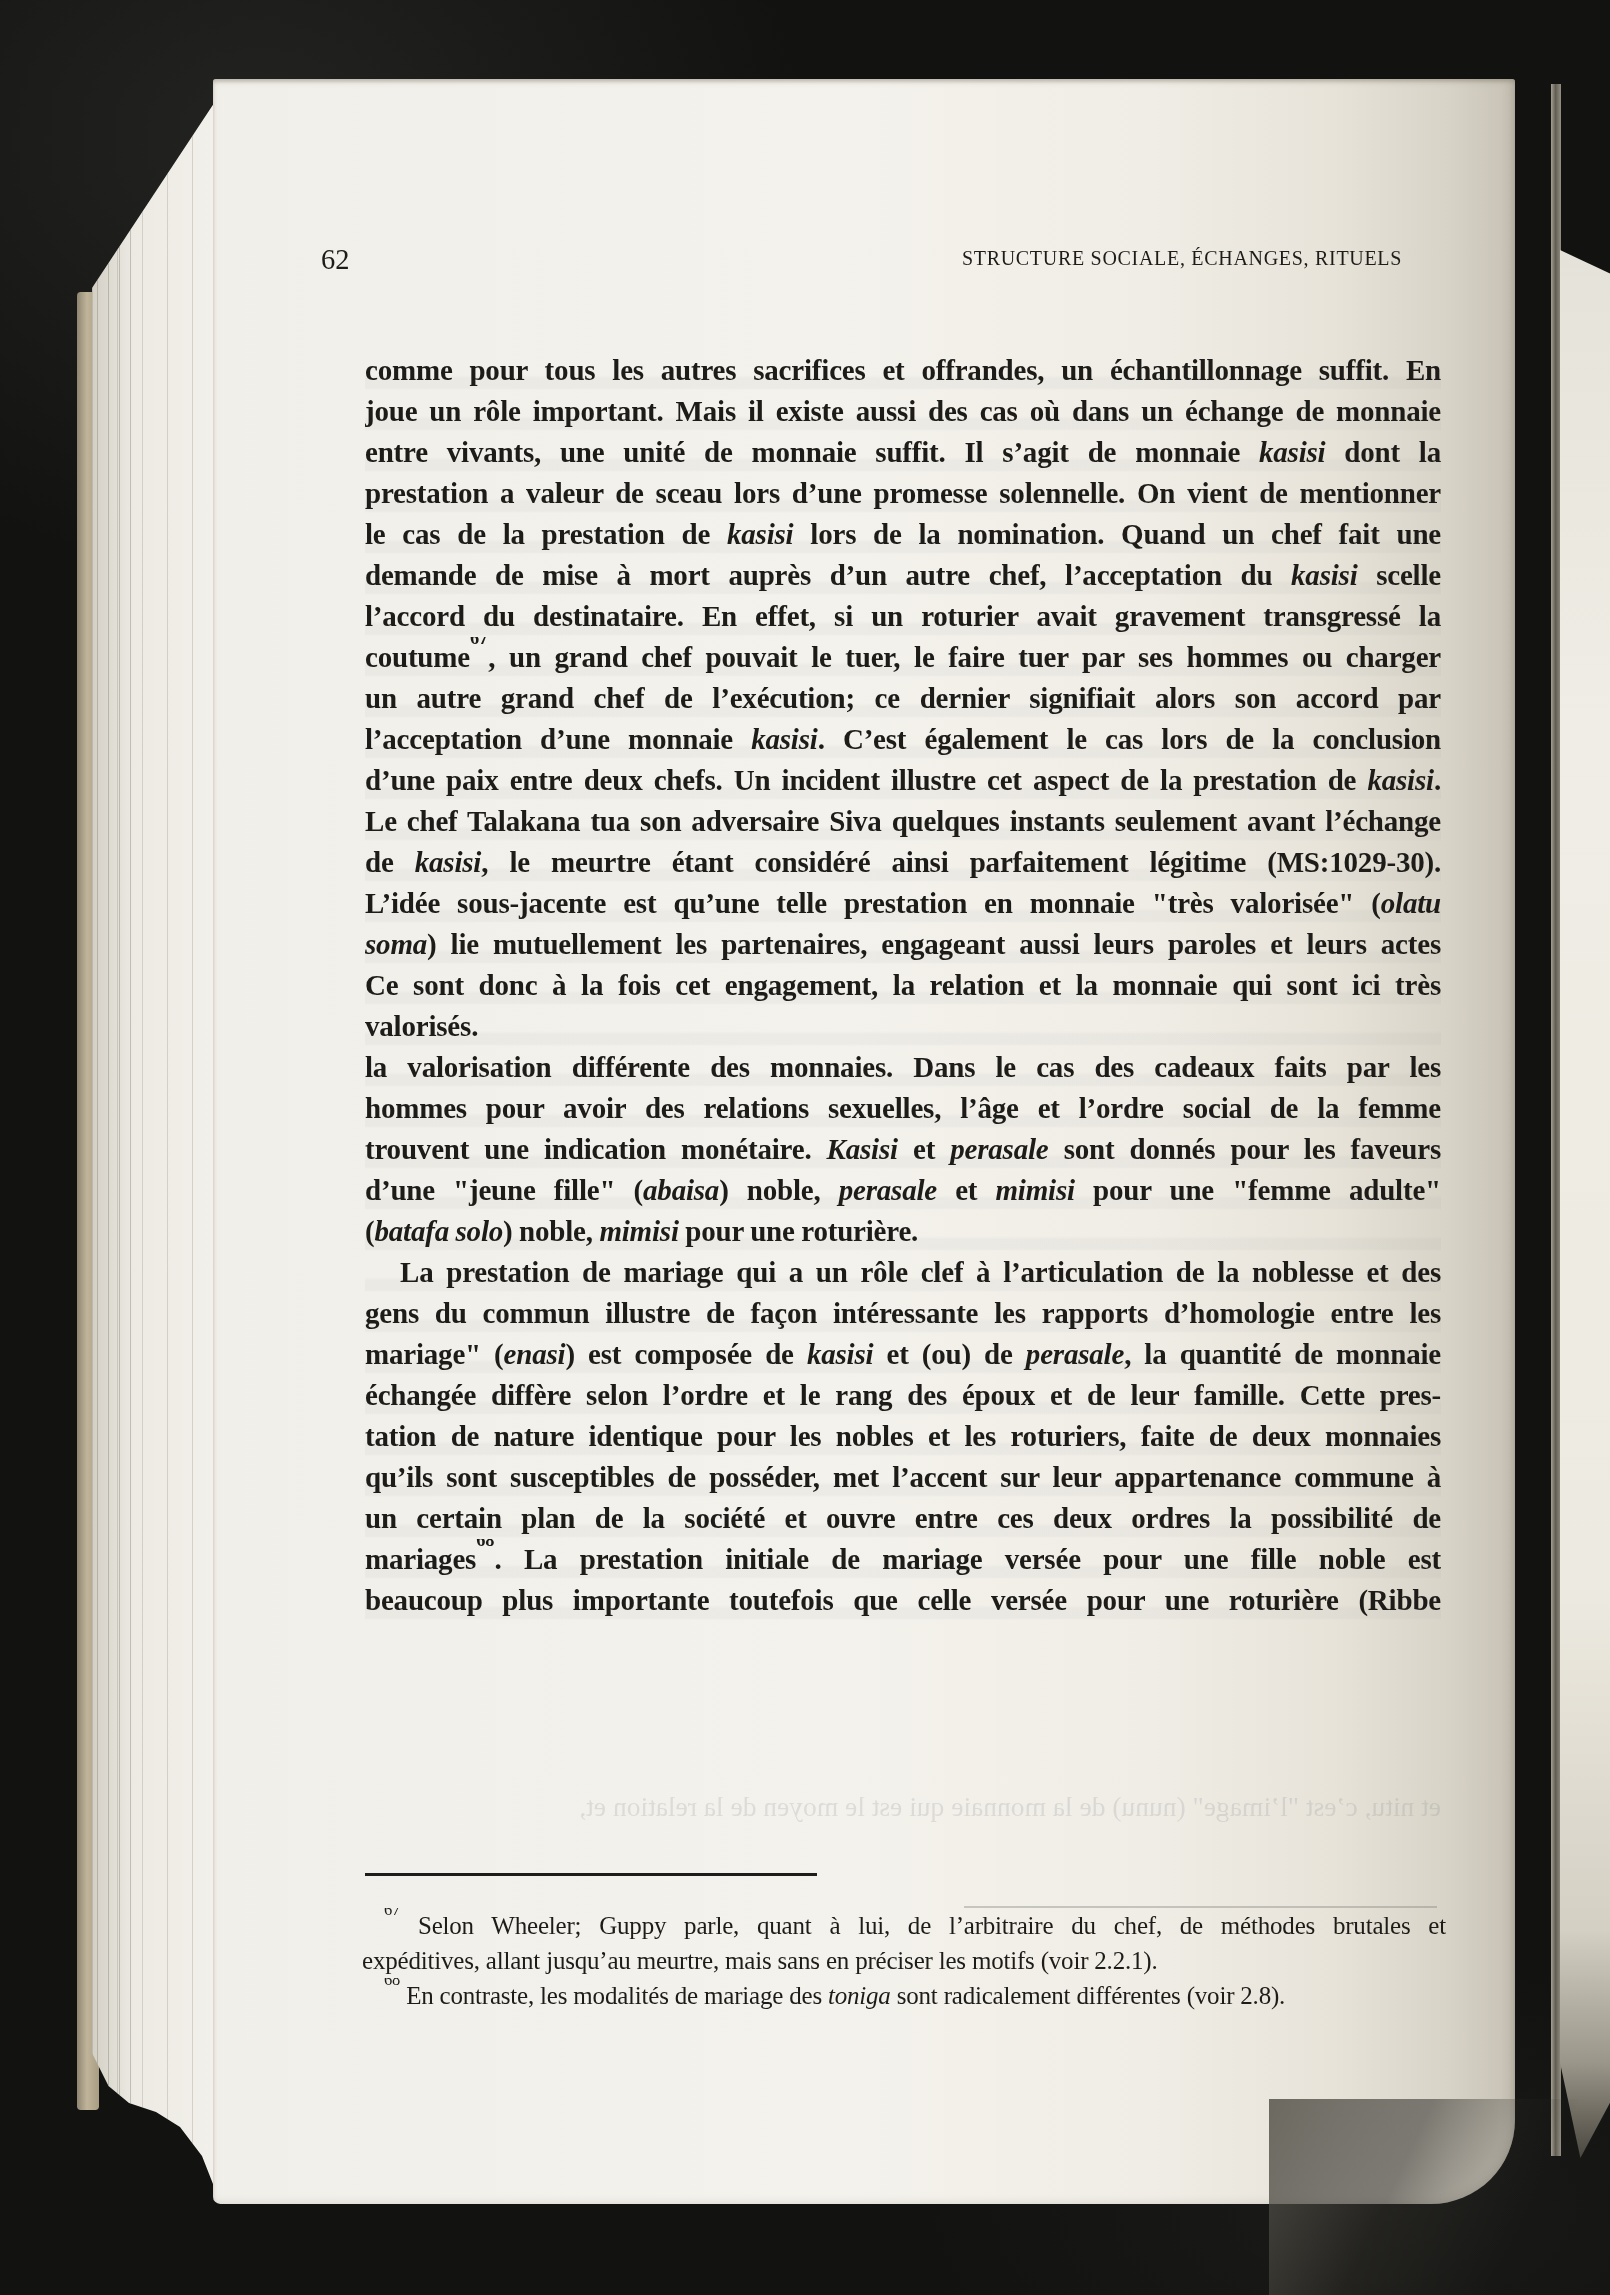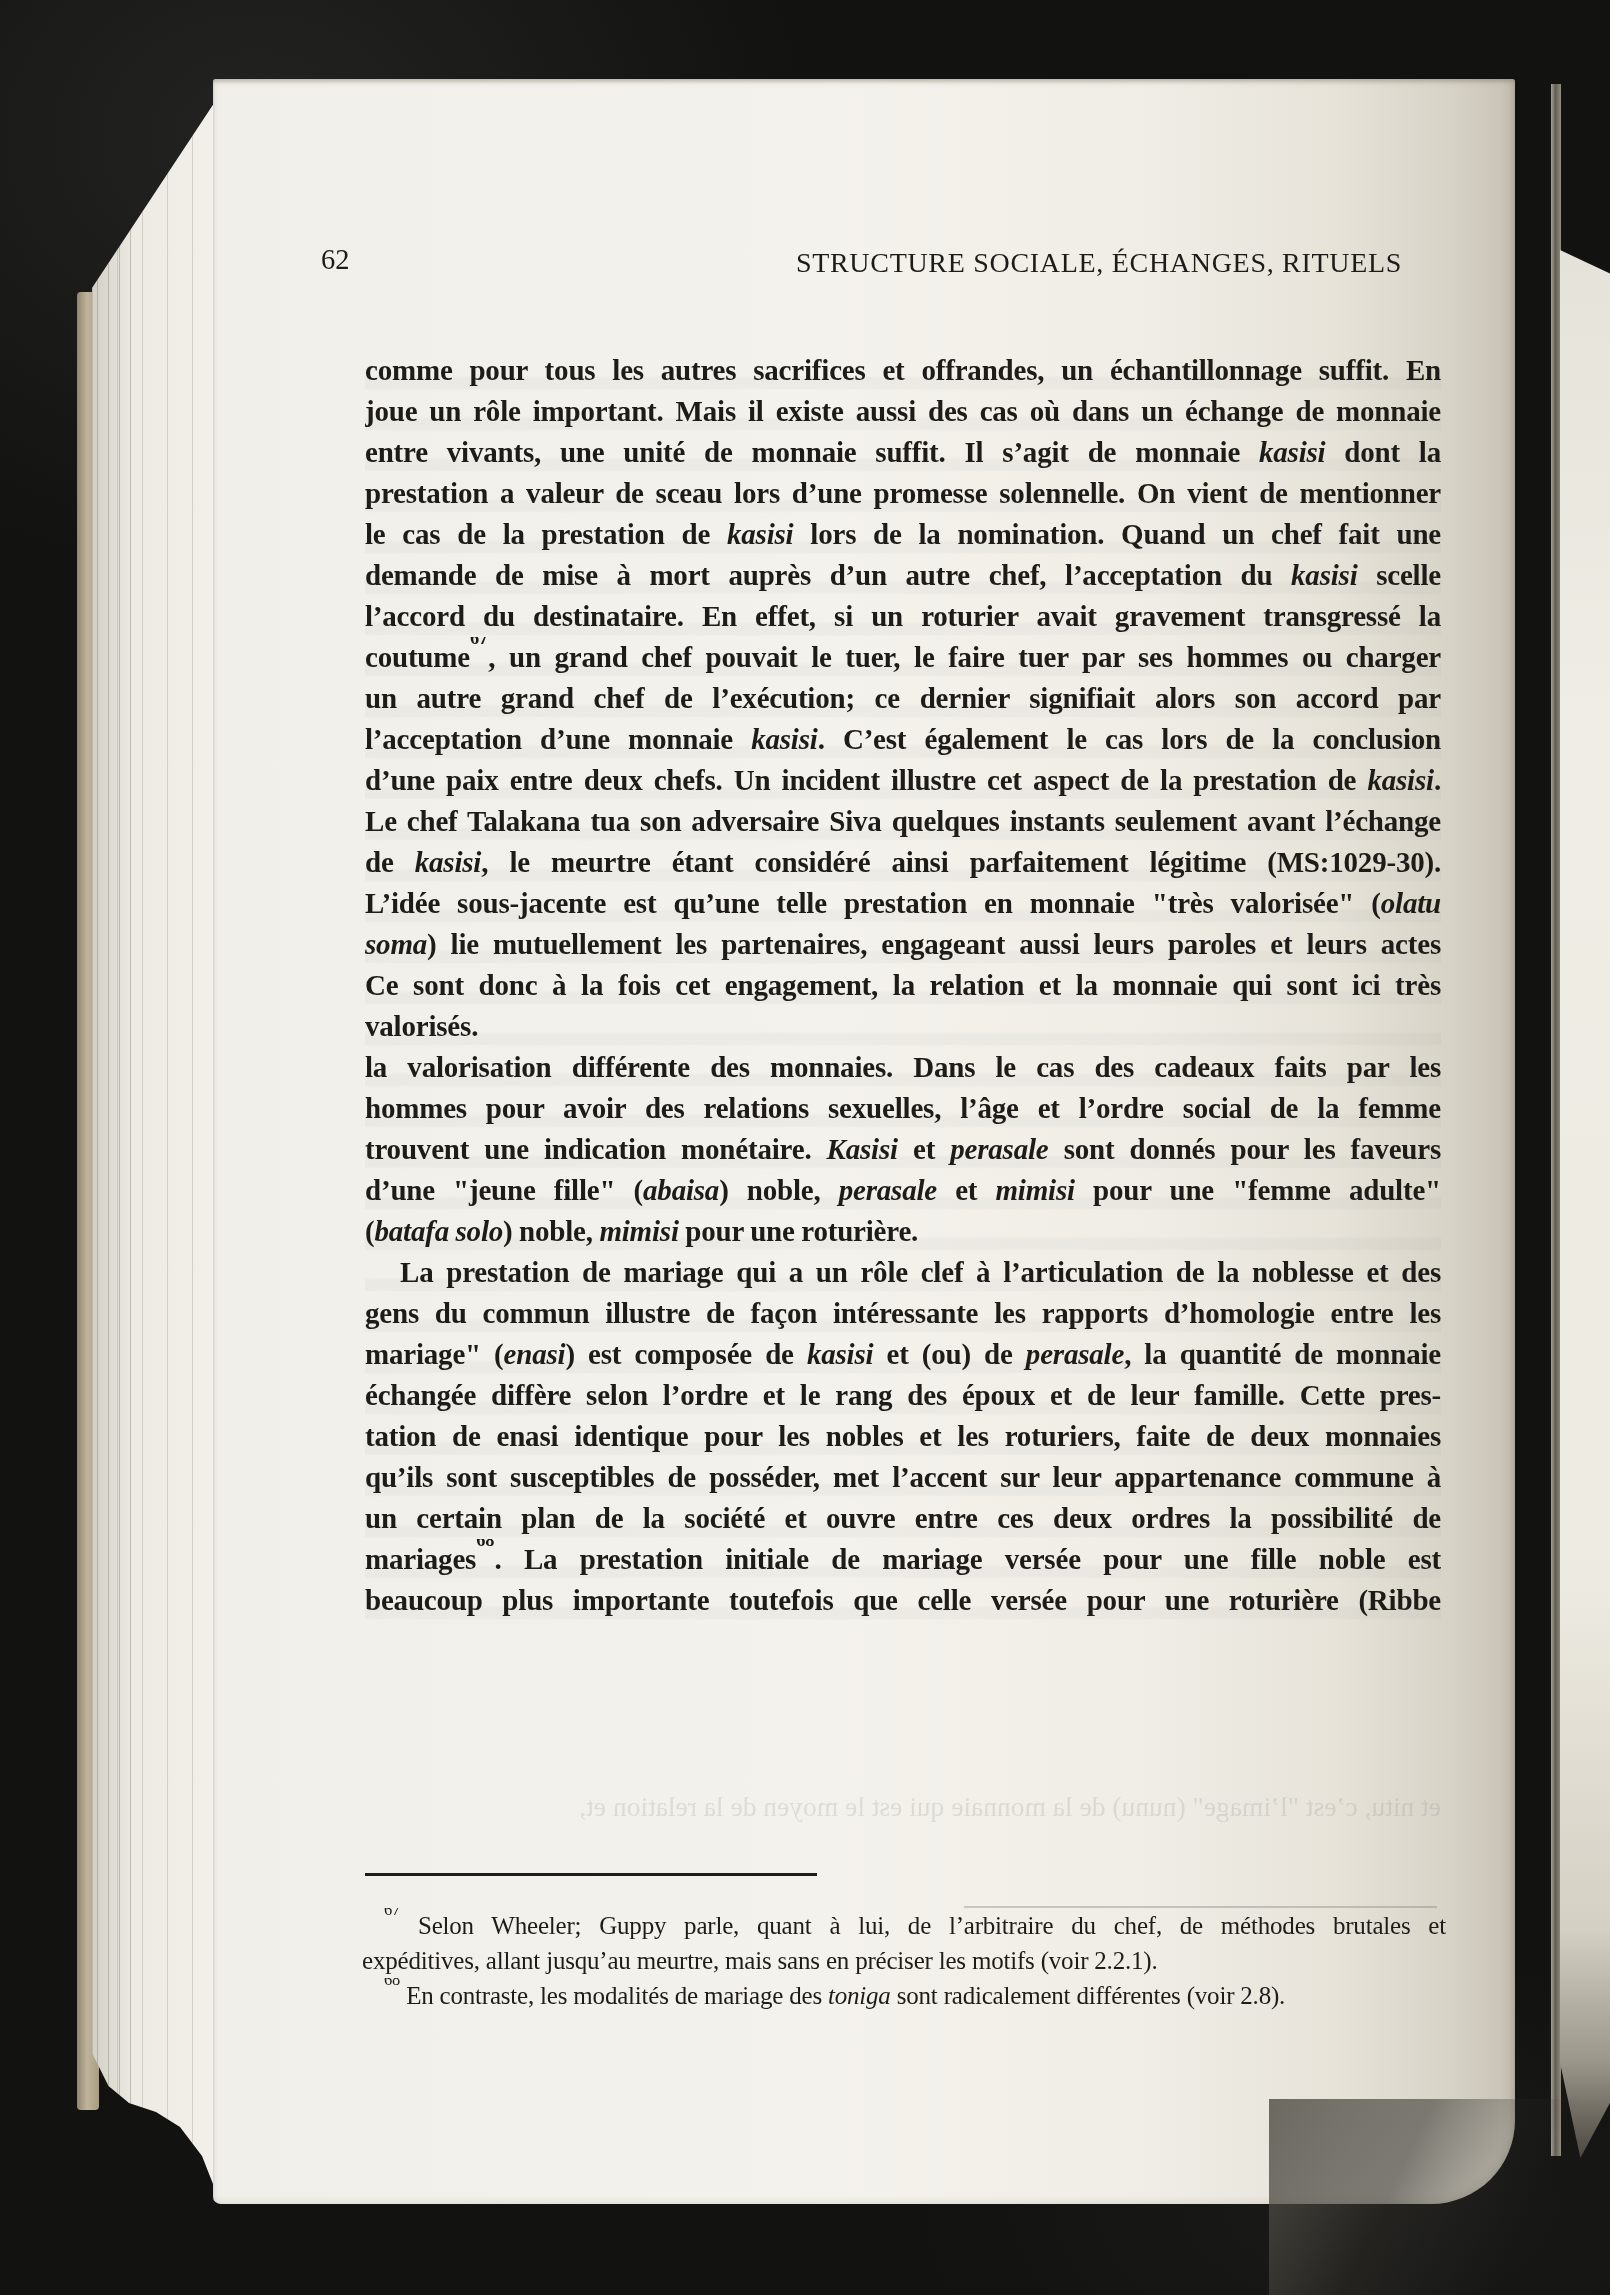--- a/index.html
+++ b/index.html
@@ -35,7 +35,7 @@
   }
   .running-head{position:absolute;top:165px;left:108px;right:112px;height:37px;}
   .page-number{position:absolute;left:0;top:0;font-size:28.5px;}
-  .running-title{position:absolute;right:0.9px;top:2.8px;font-size:28px;letter-spacing:0.7px;white-space:nowrap;}
+  .running-title{position:absolute;right:0.9px;top:2.8px;font-size:20px;letter-spacing:0.7px;white-space:nowrap;}
 
   .textblock{
     position:absolute;left:152px;top:271px;width:1076px;

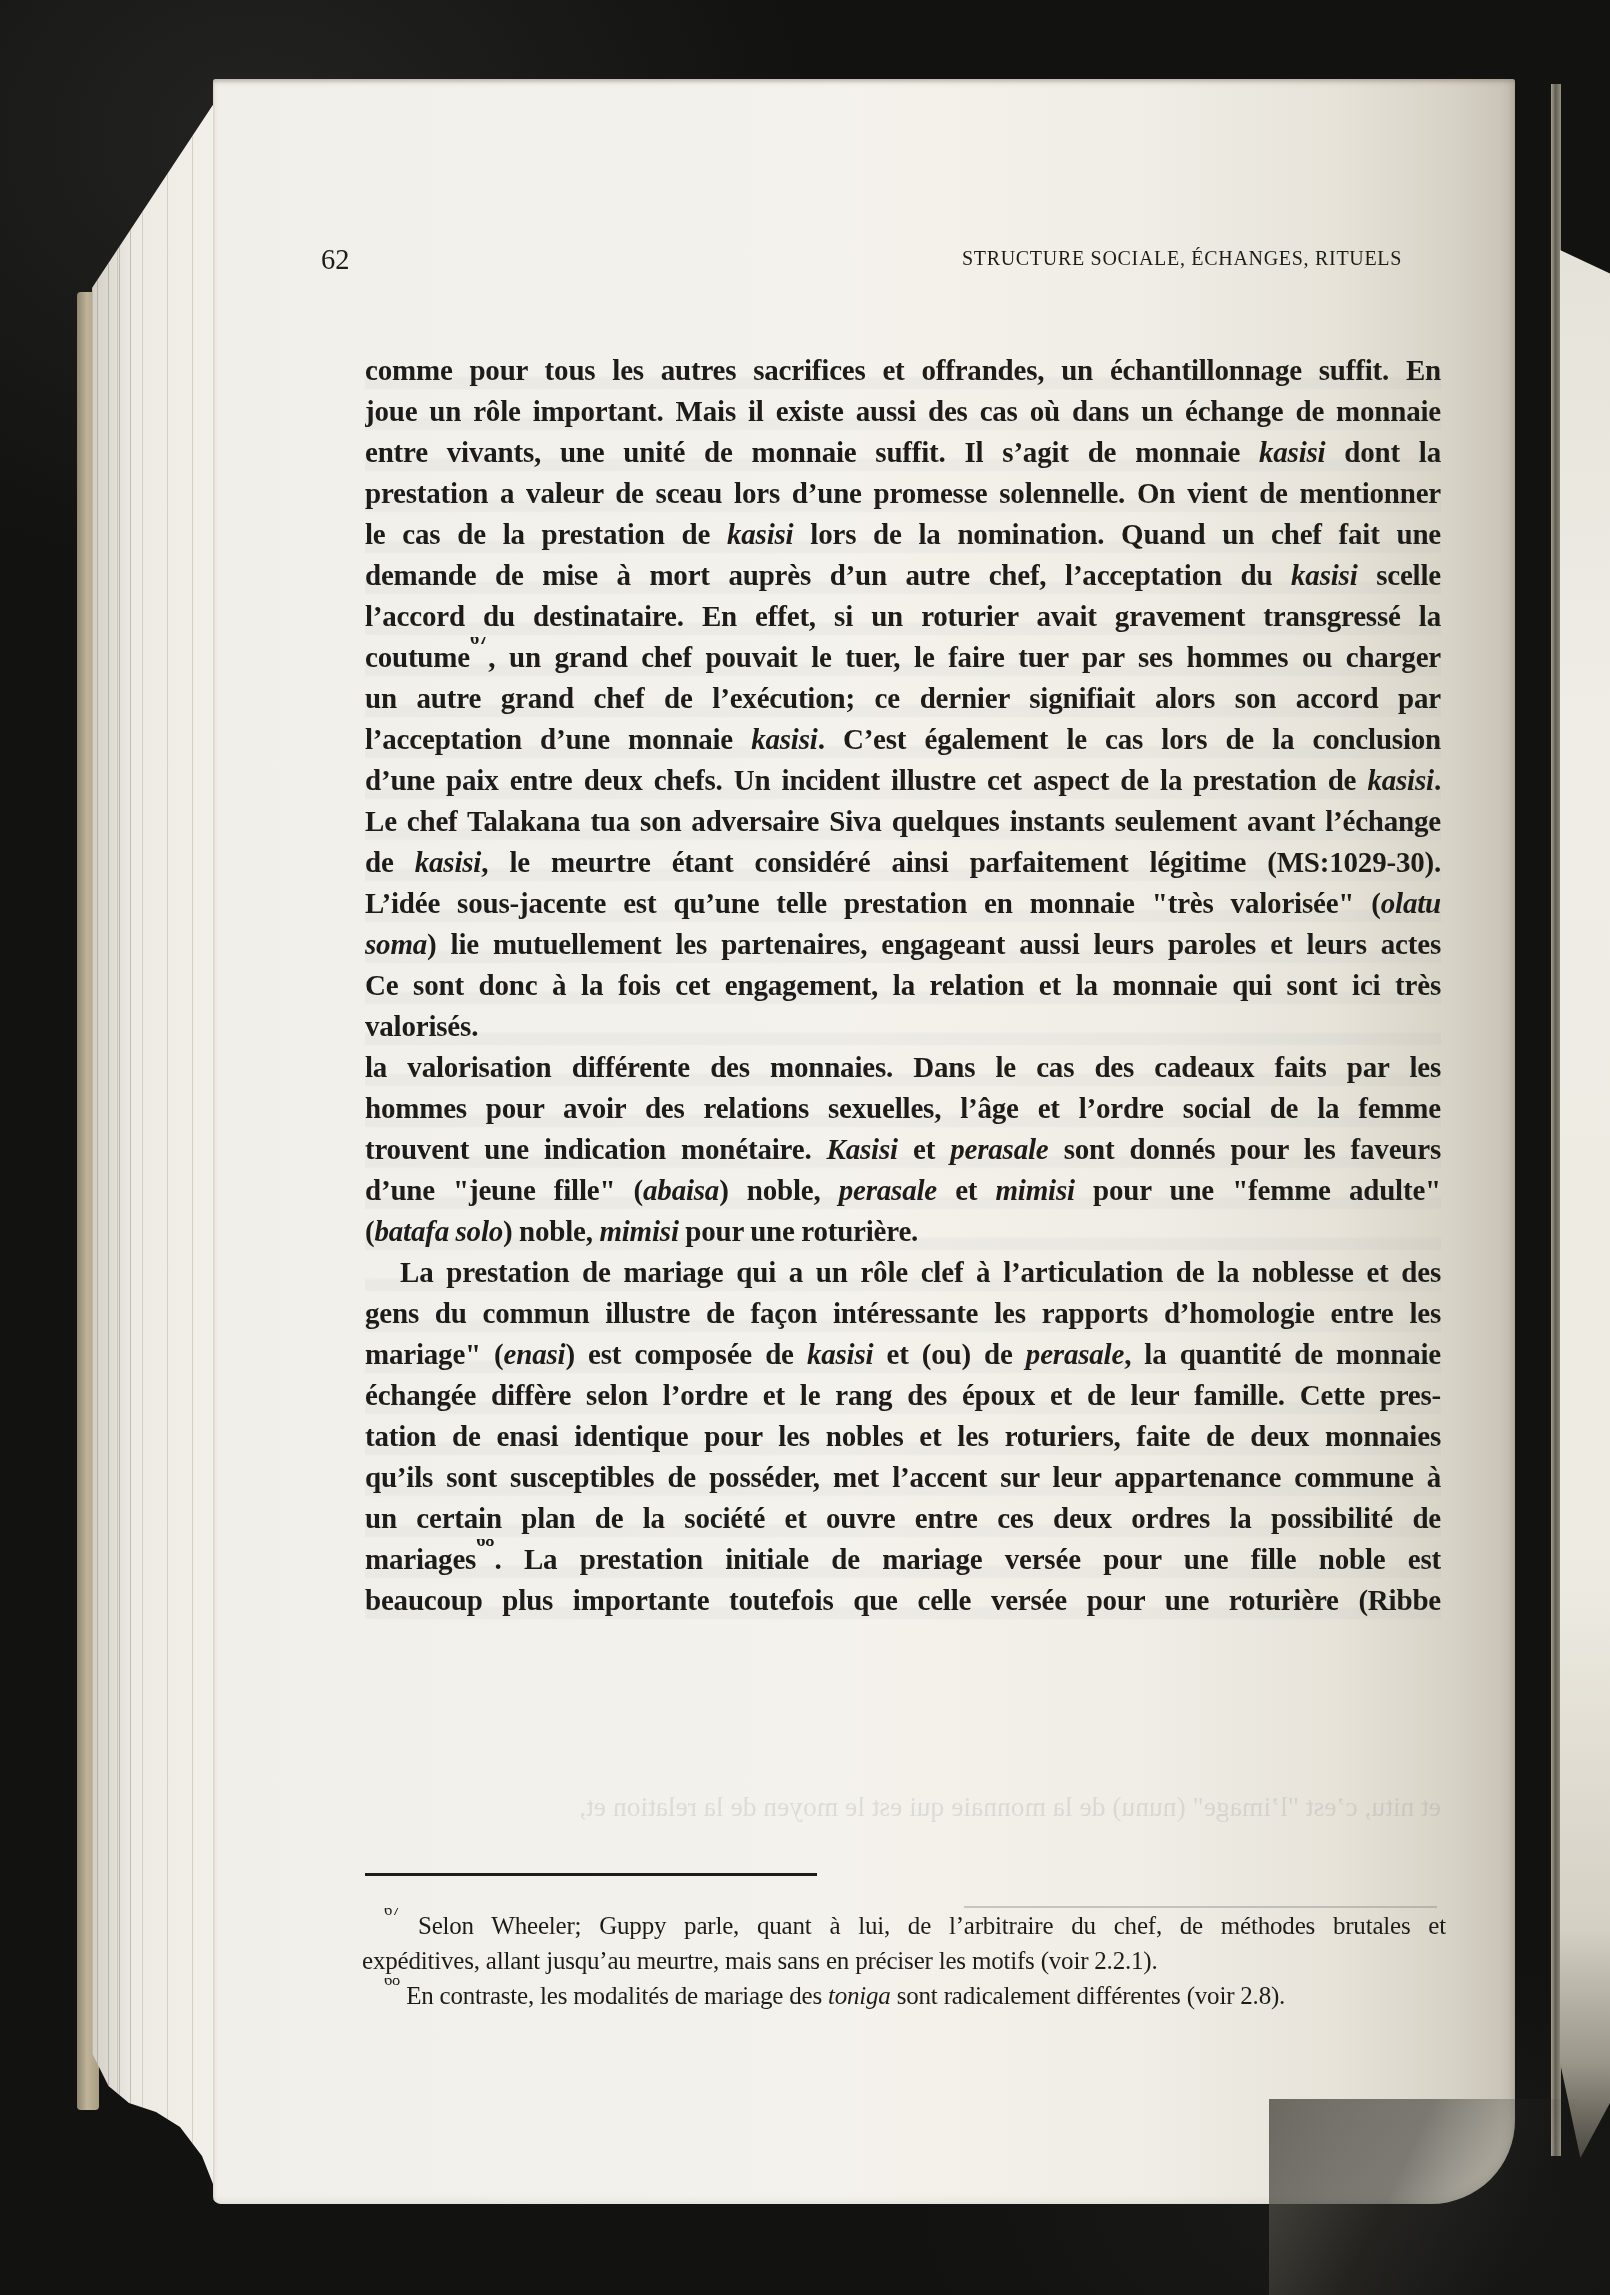--- a/index.html
+++ b/index.html
@@ -125,7 +125,7 @@
         <div class="line">gens du commun illustre de façon intéressante les rapports d’homologie entre les</div>
         <div class="line">mariage" (<i>enasi</i>) est composée de <i>kasisi</i> et (ou) de <i>perasale</i>, la quantité de monnaie</div>
         <div class="line">échangée diffère selon l’ordre et le rang des époux et de leur famille. Cette pres-</div>
-        <div class="line">tation de enasi identique pour les nobles et les roturiers, faite de deux monnaies</div>
+        <div class="line">tation de nature identique pour les nobles et les roturiers, faite de deux monnaies</div>
         <div class="line">qu’ils sont susceptibles de posséder, met l’accent sur leur appartenance commune à</div>
         <div class="line">un certain plan de la société et ouvre entre ces deux ordres la possibilité de</div>
         <div class="line">mariages<sup>68</sup>. La prestation initiale de mariage versée pour une fille noble est</div>

